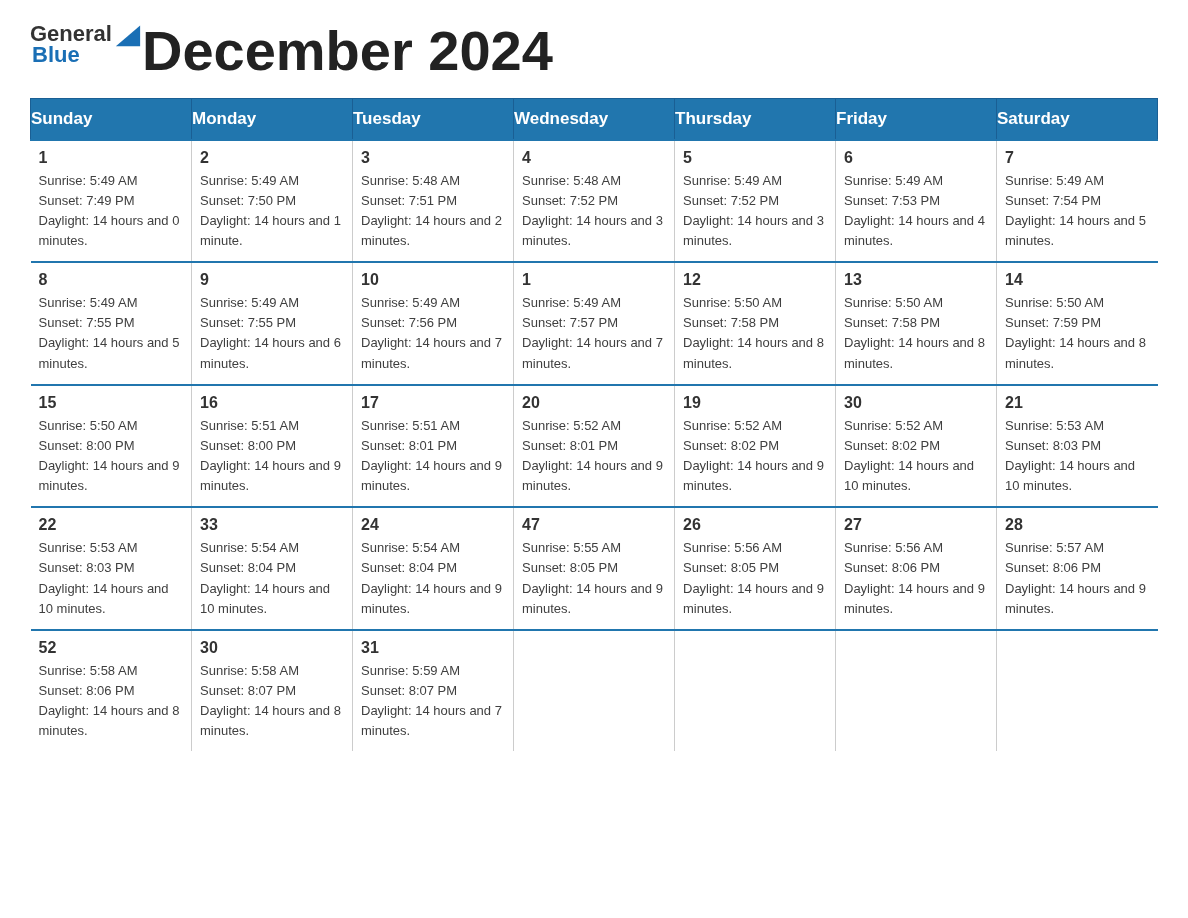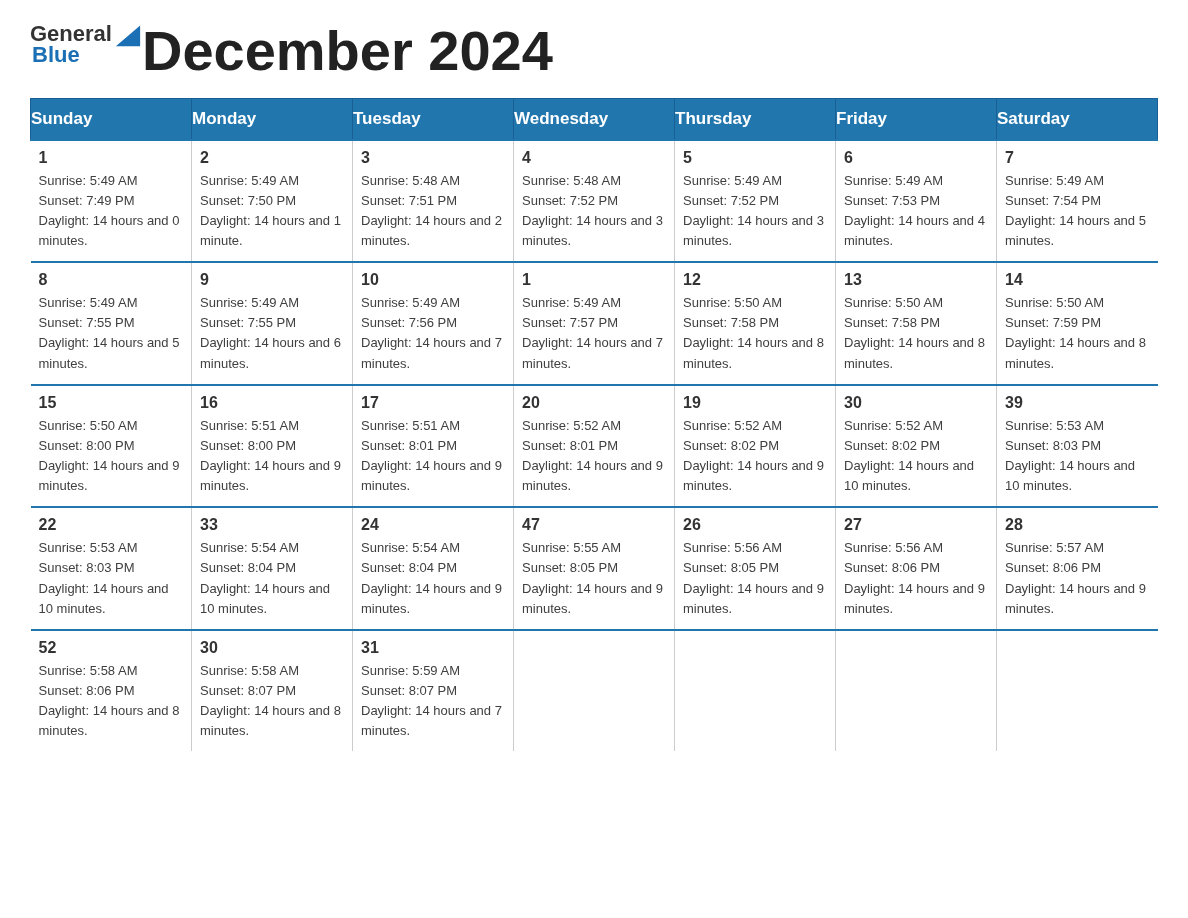--- a/index.html
+++ b/index.html
@@ -210,7 +210,7 @@
         <span class="day-info">Sunrise: 5:52 AM<br>Sunset: 8:02 PM<br>Daylight: 14 hours and 10 minutes.</span>
       </td>
         <td>
-        <span class="day-num">39</span>
+        <span class="day-num">21</span>
         <span class="day-info">Sunrise: 5:53 AM<br>Sunset: 8:03 PM<br>Daylight: 14 hours and 10 minutes.</span>
       </td>
       </tr>

